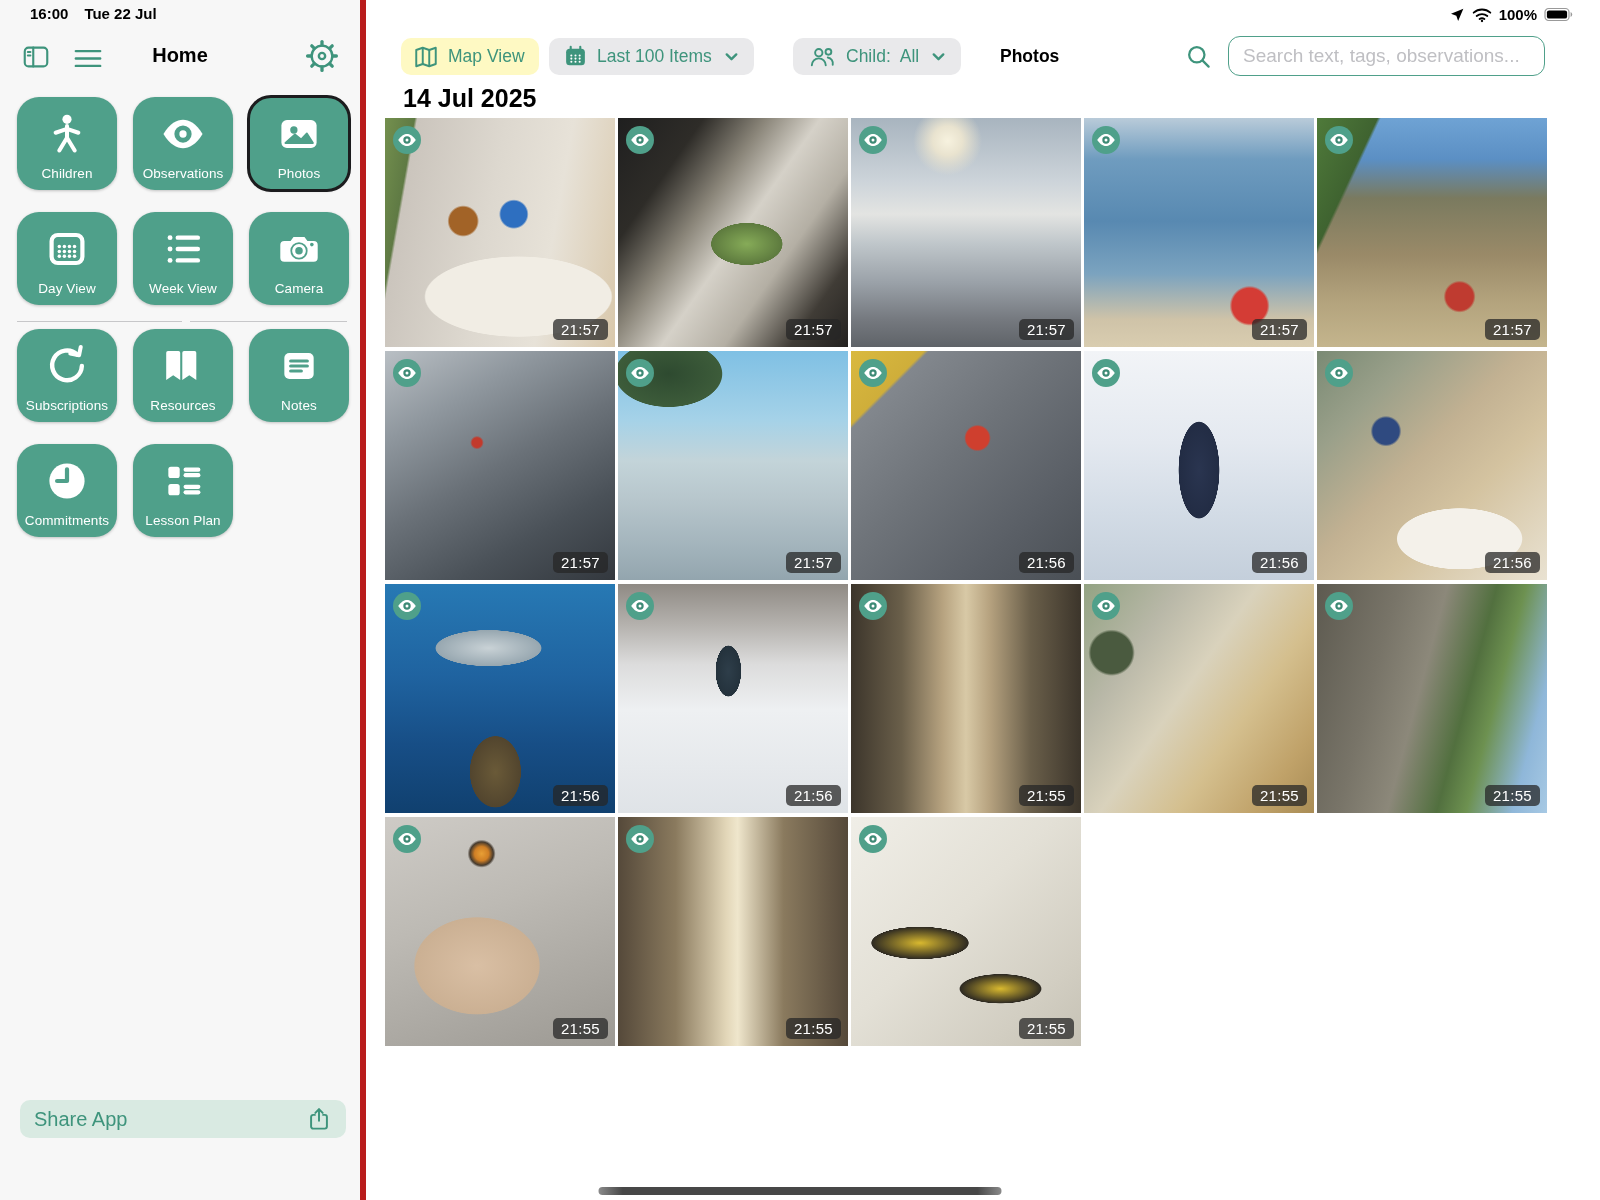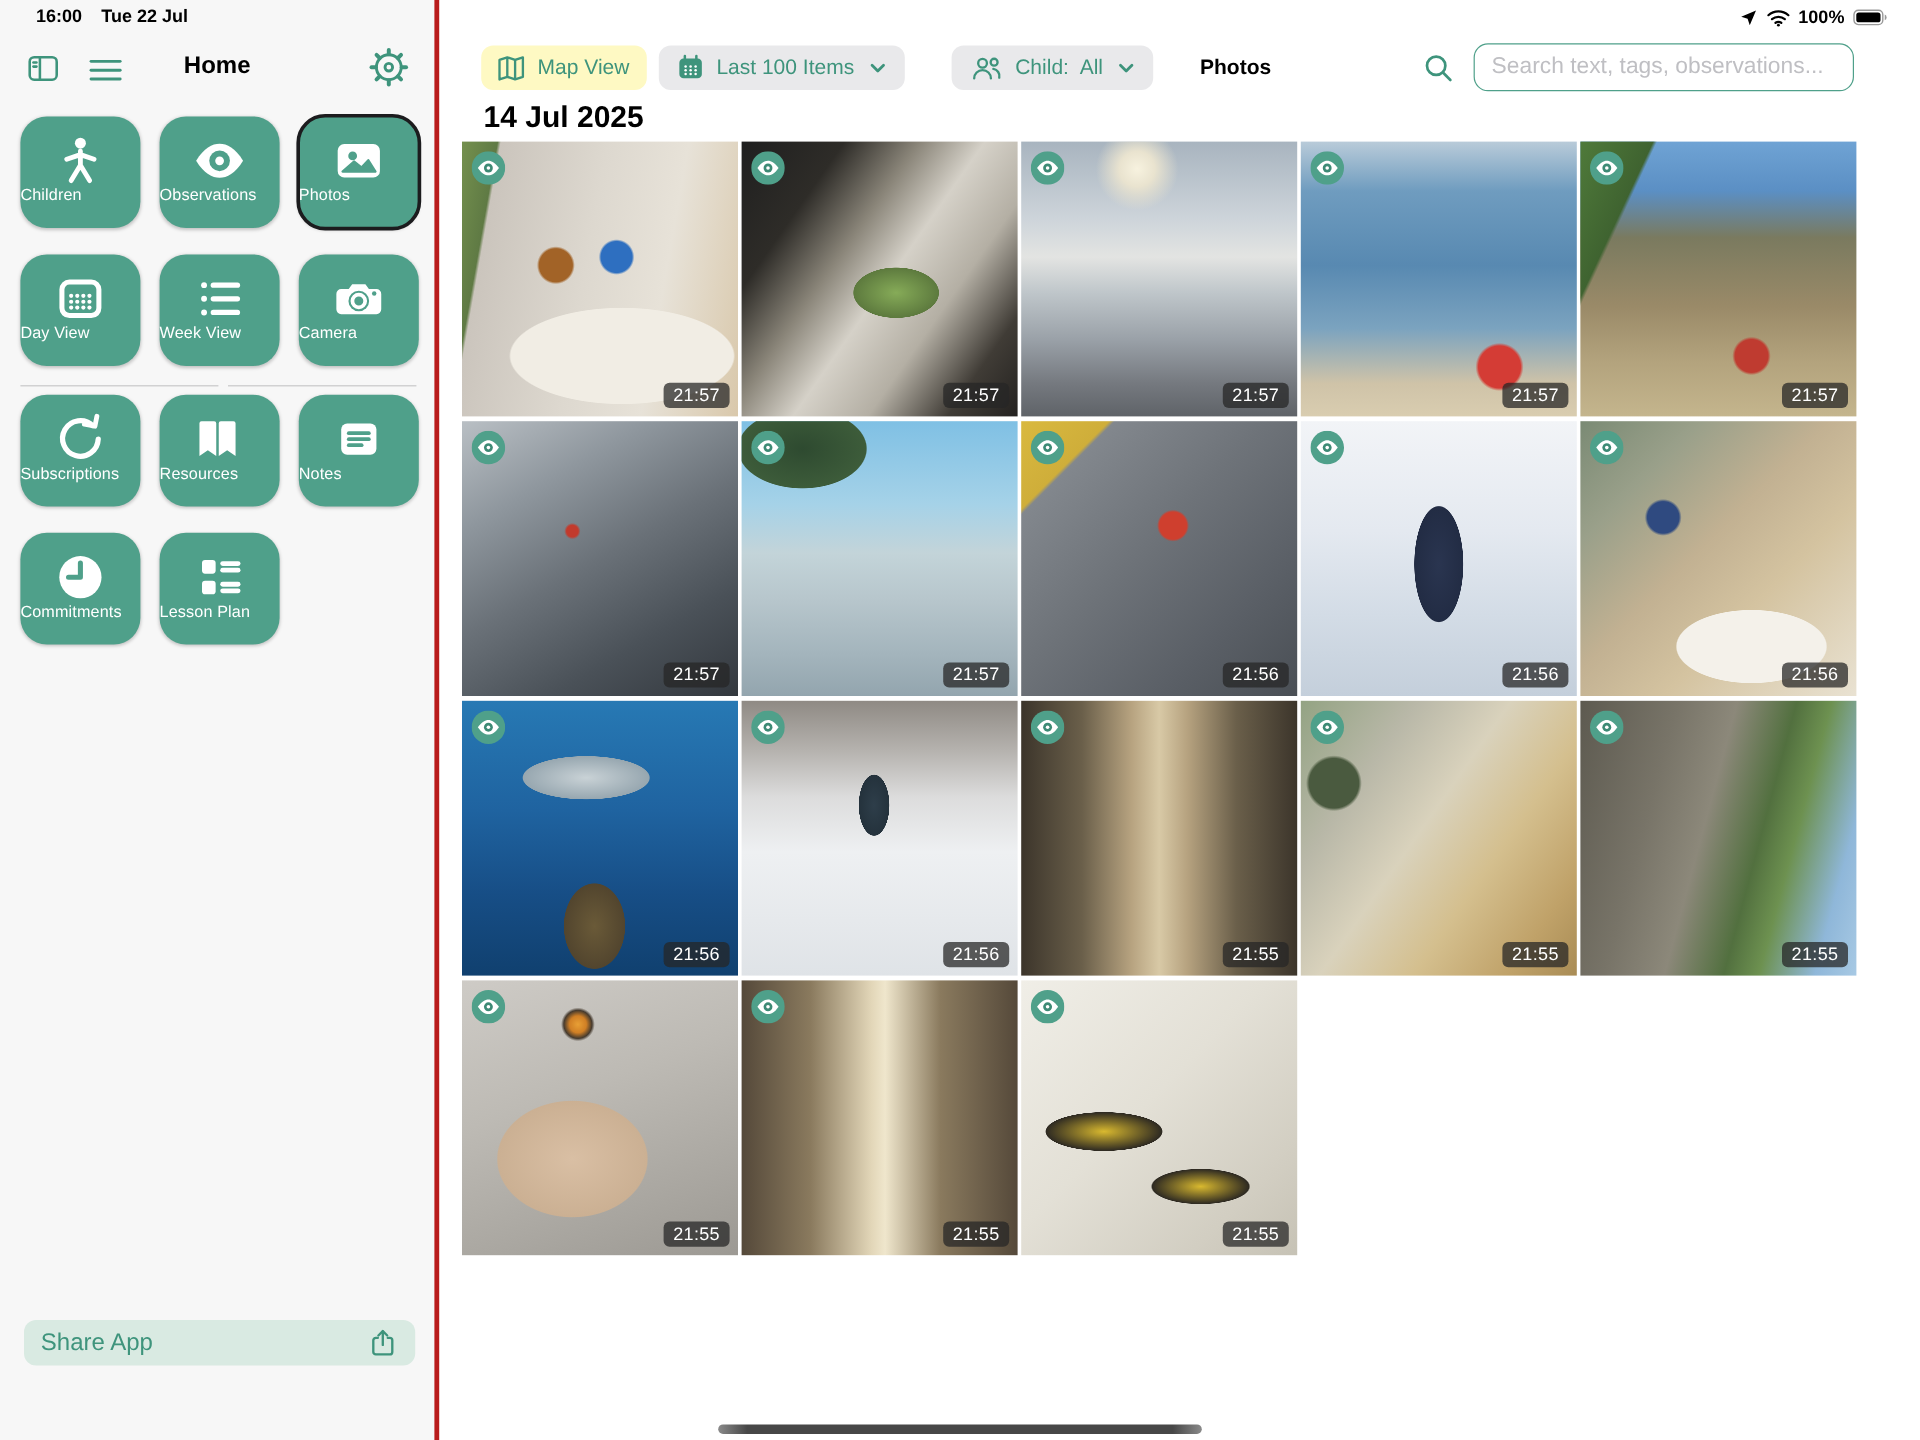--- a/index.html
+++ b/index.html
@@ -21,7 +21,7 @@
 
   
   .sidebar{ position:absolute; left:0; top:0; width:366px; height:1200px;
-    background:#f7f7f7; border-right:4px solid #b91c1c; }
+    background:#f7f7f7; border-right:6px solid #b91c1c; }
   .side-header{ position:absolute; left:0; top:38px; width:100%; height:40px; }
   .icon-btn{ position:absolute; color:var(--accent); cursor:pointer; }
   .icon-btn svg{ display:block; }

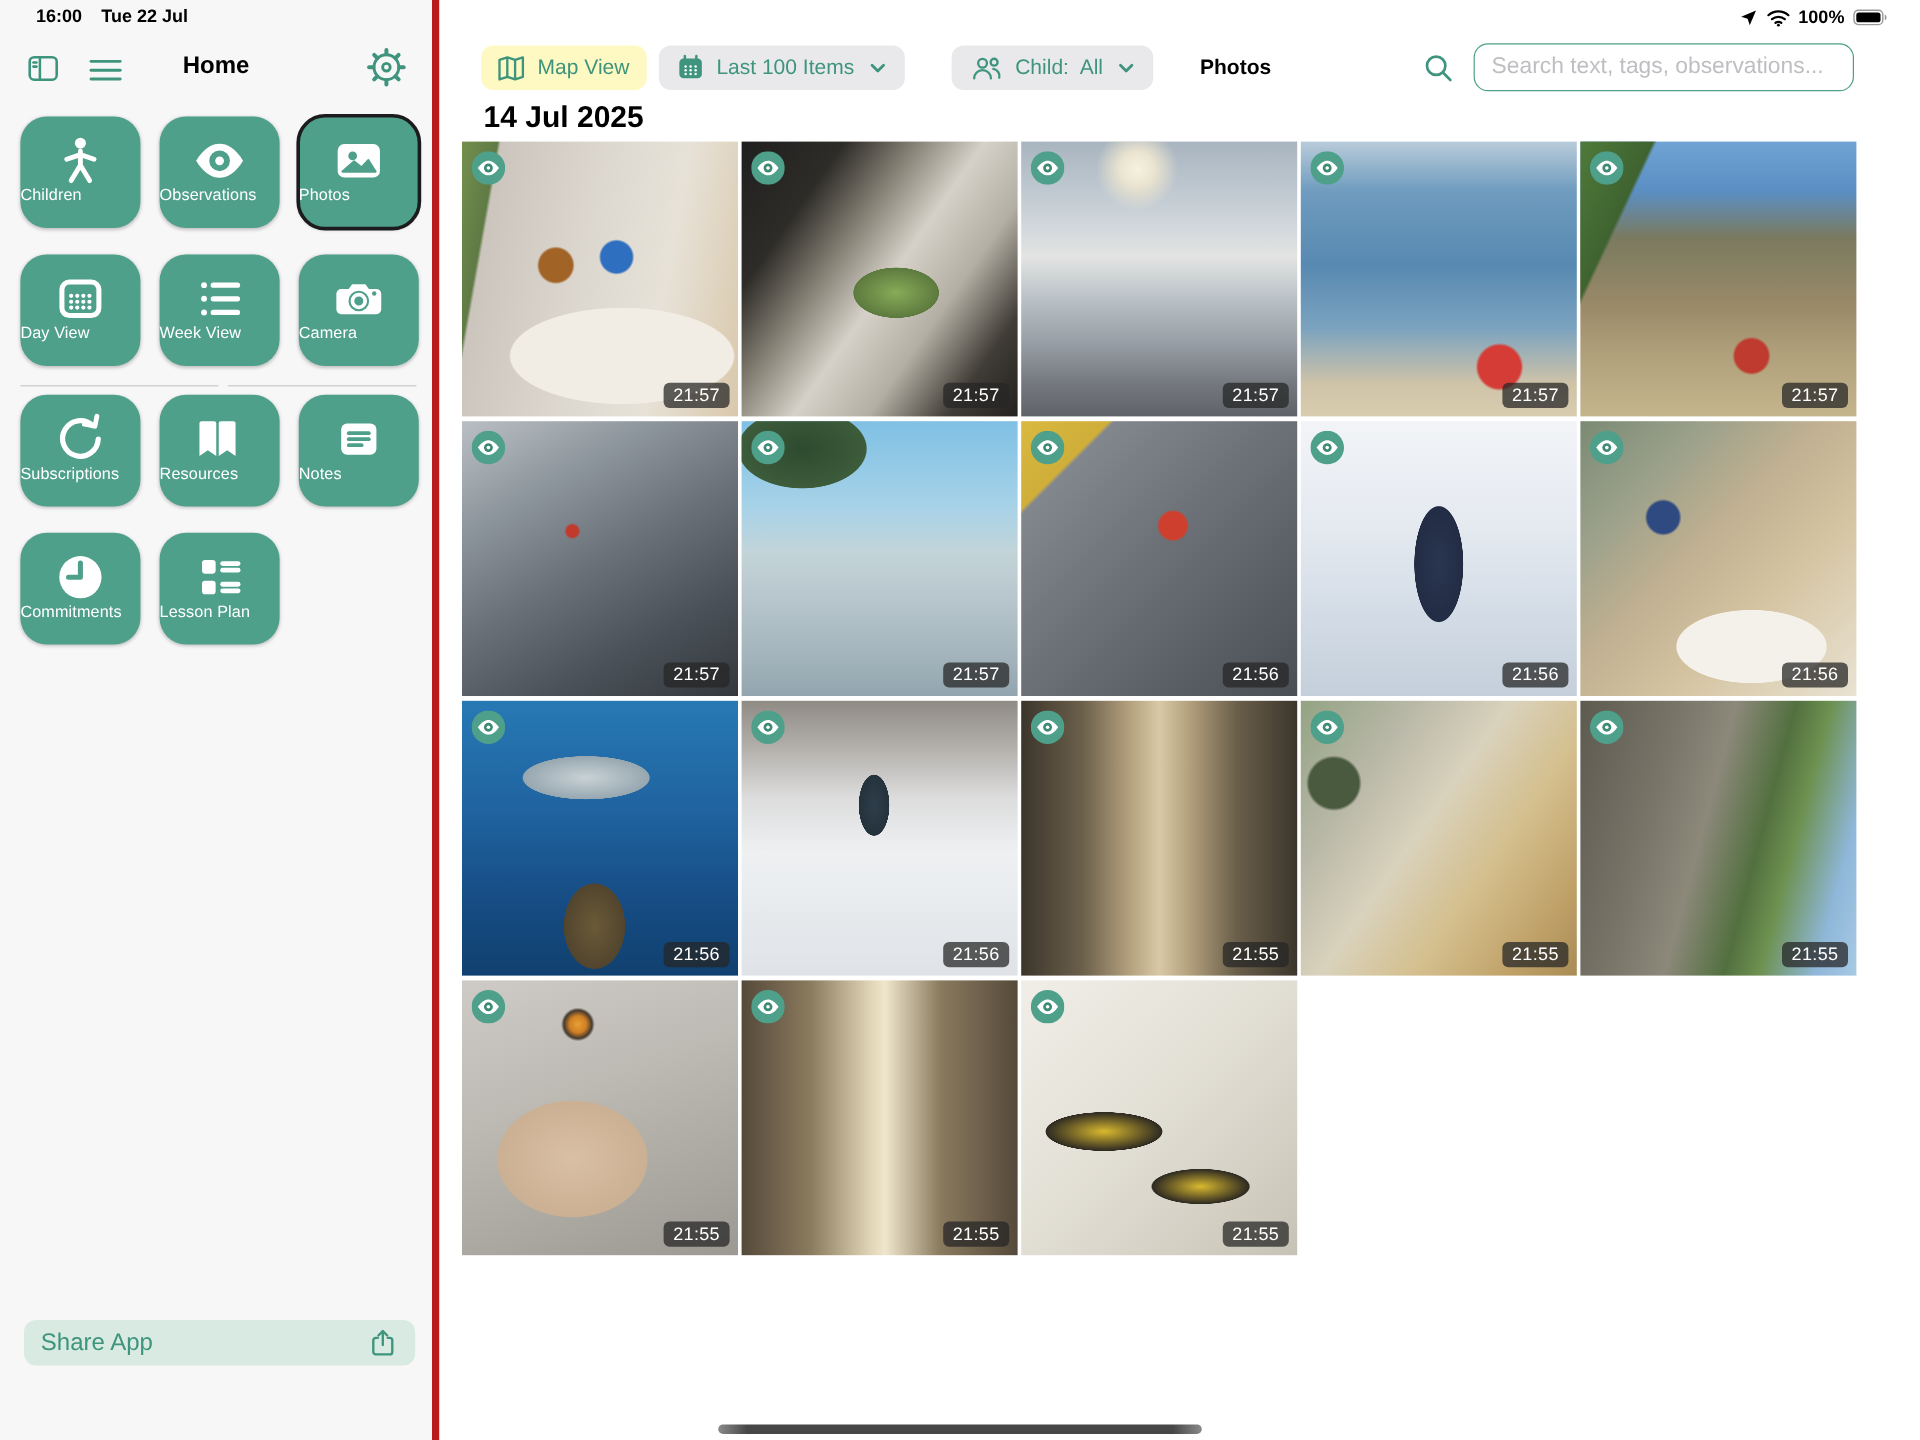--- a/index.html
+++ b/index.html
@@ -33,8 +33,8 @@
   .grid-a{ top:97px; }
   .grid-b{ top:329px; }
   .side-btn{ width:100px; height:93px; background:var(--tile); border-radius:22px;
-    display:flex; flex-direction:column; justify-content:flex-end;
-    padding-bottom:20px; box-shadow:0 1px 3px rgba(0,0,0,0.22); cursor:pointer; position:relative; }
+    display:flex; flex-direction:column; align-items:center; justify-content:flex-end;
+    padding-bottom:9px; box-shadow:0 1px 3px rgba(0,0,0,0.22); cursor:pointer; position:relative; }
   .side-btn .sb-icon{ position:absolute; top:10px; left:0; right:0; height:54px;
     display:flex; align-items:center; justify-content:center; color:#fff; }
   .side-btn .sb-label{ color:#fff; font-size:13.5px; letter-spacing:.1px; white-space:nowrap; }

